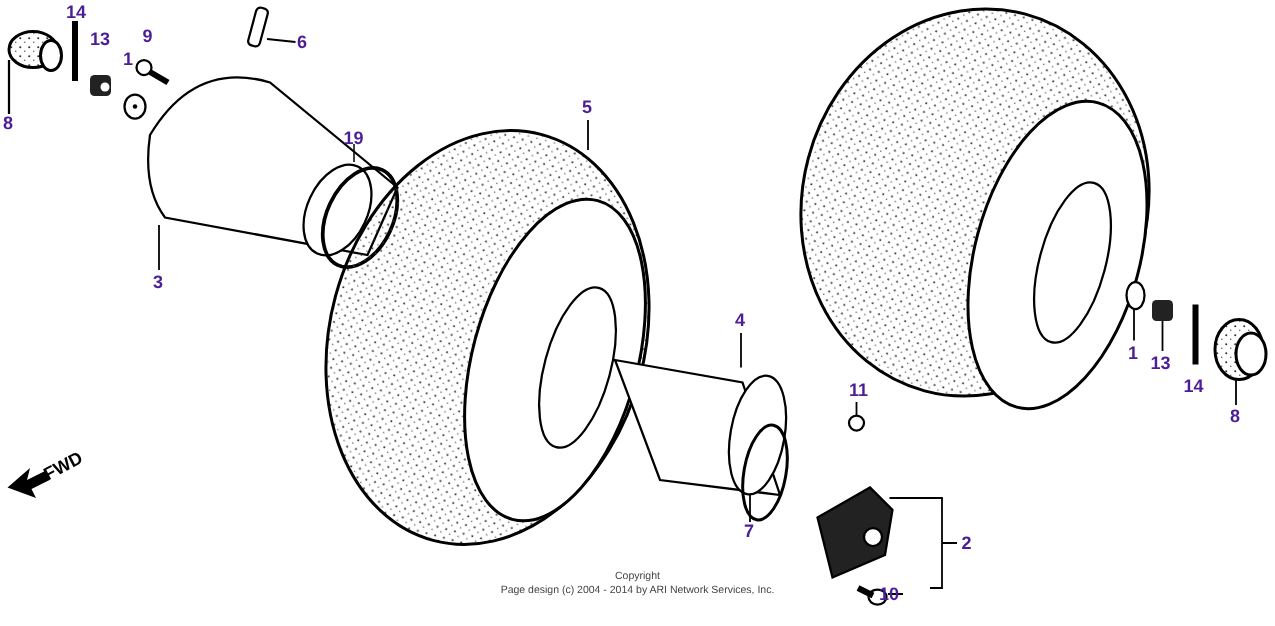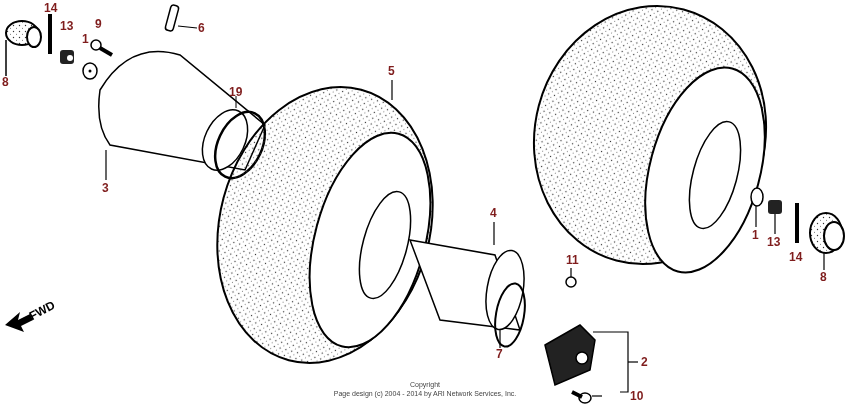--- a/index.html
+++ b/index.html
@@ -5,7 +5,7 @@
   html,body{margin:0;padding:0;background:#fff;}
   body{width:850px;height:417px;position:relative;overflow:hidden;font-family:"Liberation Sans",sans-serif;}
   svg{position:absolute;left:0;top:0;}
-  .lbl{position:absolute;font-weight:bold;font-size:12px;color:#7f1d1d;line-height:1;}
+  .lbl{position:absolute;font-weight:bold;font-size:12px;color:#4c1d95;line-height:1;}
   .copy{position:absolute;left:0;width:850px;text-align:center;font-size:7px;color:#444;line-height:9px;}
   .fwd{position:absolute;left:14px;top:300px;font-weight:bold;font-size:12px;transform:rotate(-28deg);transform-origin:left center;}
 </style>

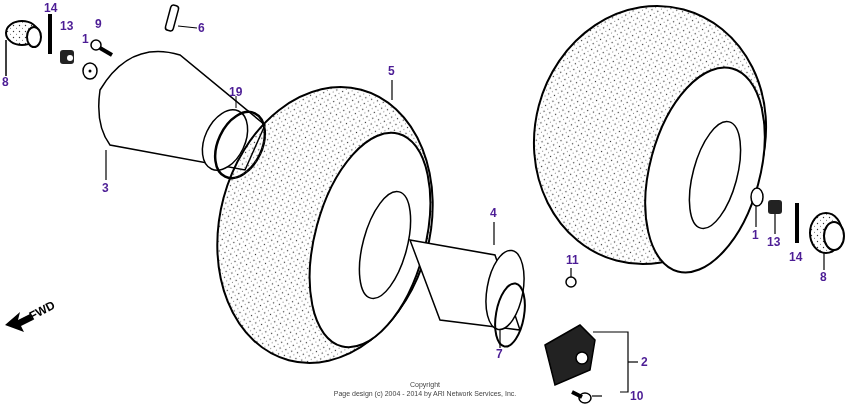--- a/index.html
+++ b/index.html
@@ -140,7 +140,7 @@
 <div class="lbl" style="left:566px;top:254px;">11</div>
 <div class="lbl" style="left:496px;top:348px;">7</div>
 <div class="lbl" style="left:641px;top:356px;">2</div>
-<div class="lbl" style="left:630px;top:390px;">10</div>
+<div class="lbl" style="left:586px;top:390px;">10</div>
 <div class="lbl" style="left:752px;top:229px;">1</div>
 <div class="lbl" style="left:767px;top:236px;">13</div>
 <div class="lbl" style="left:789px;top:251px;">14</div>

